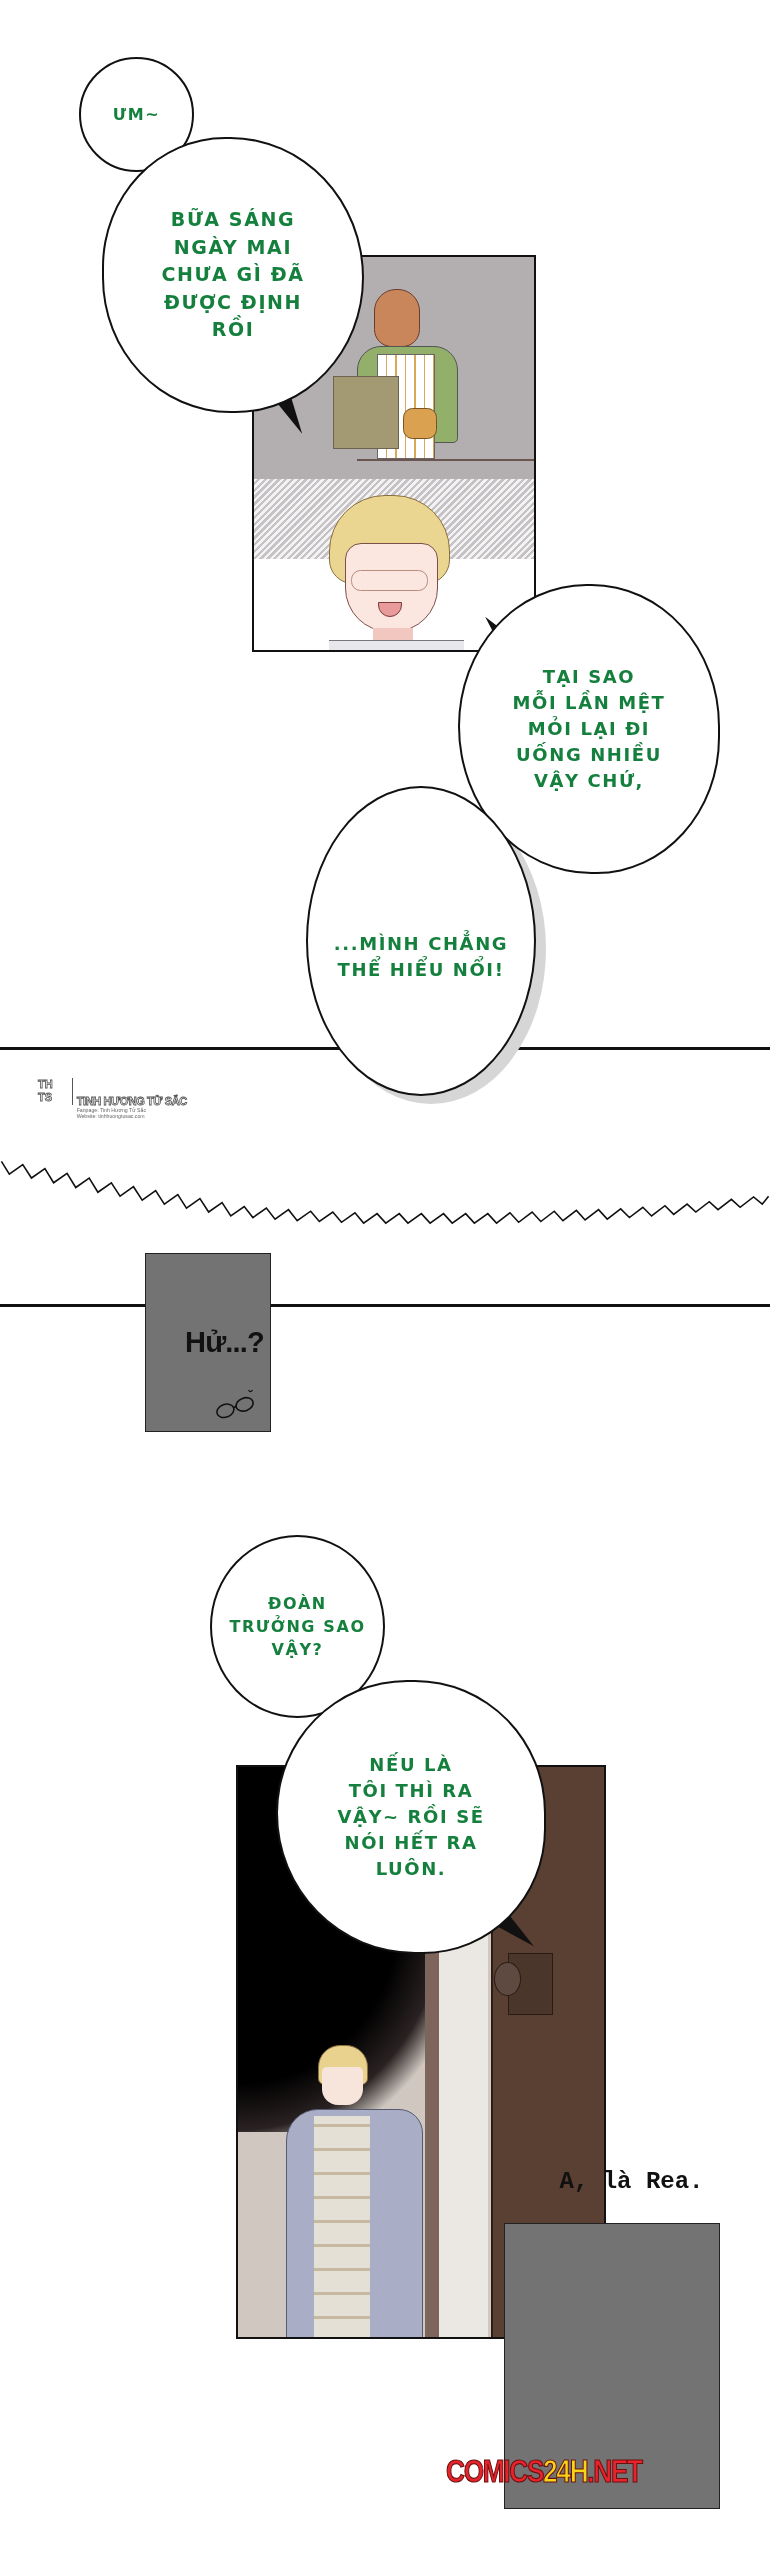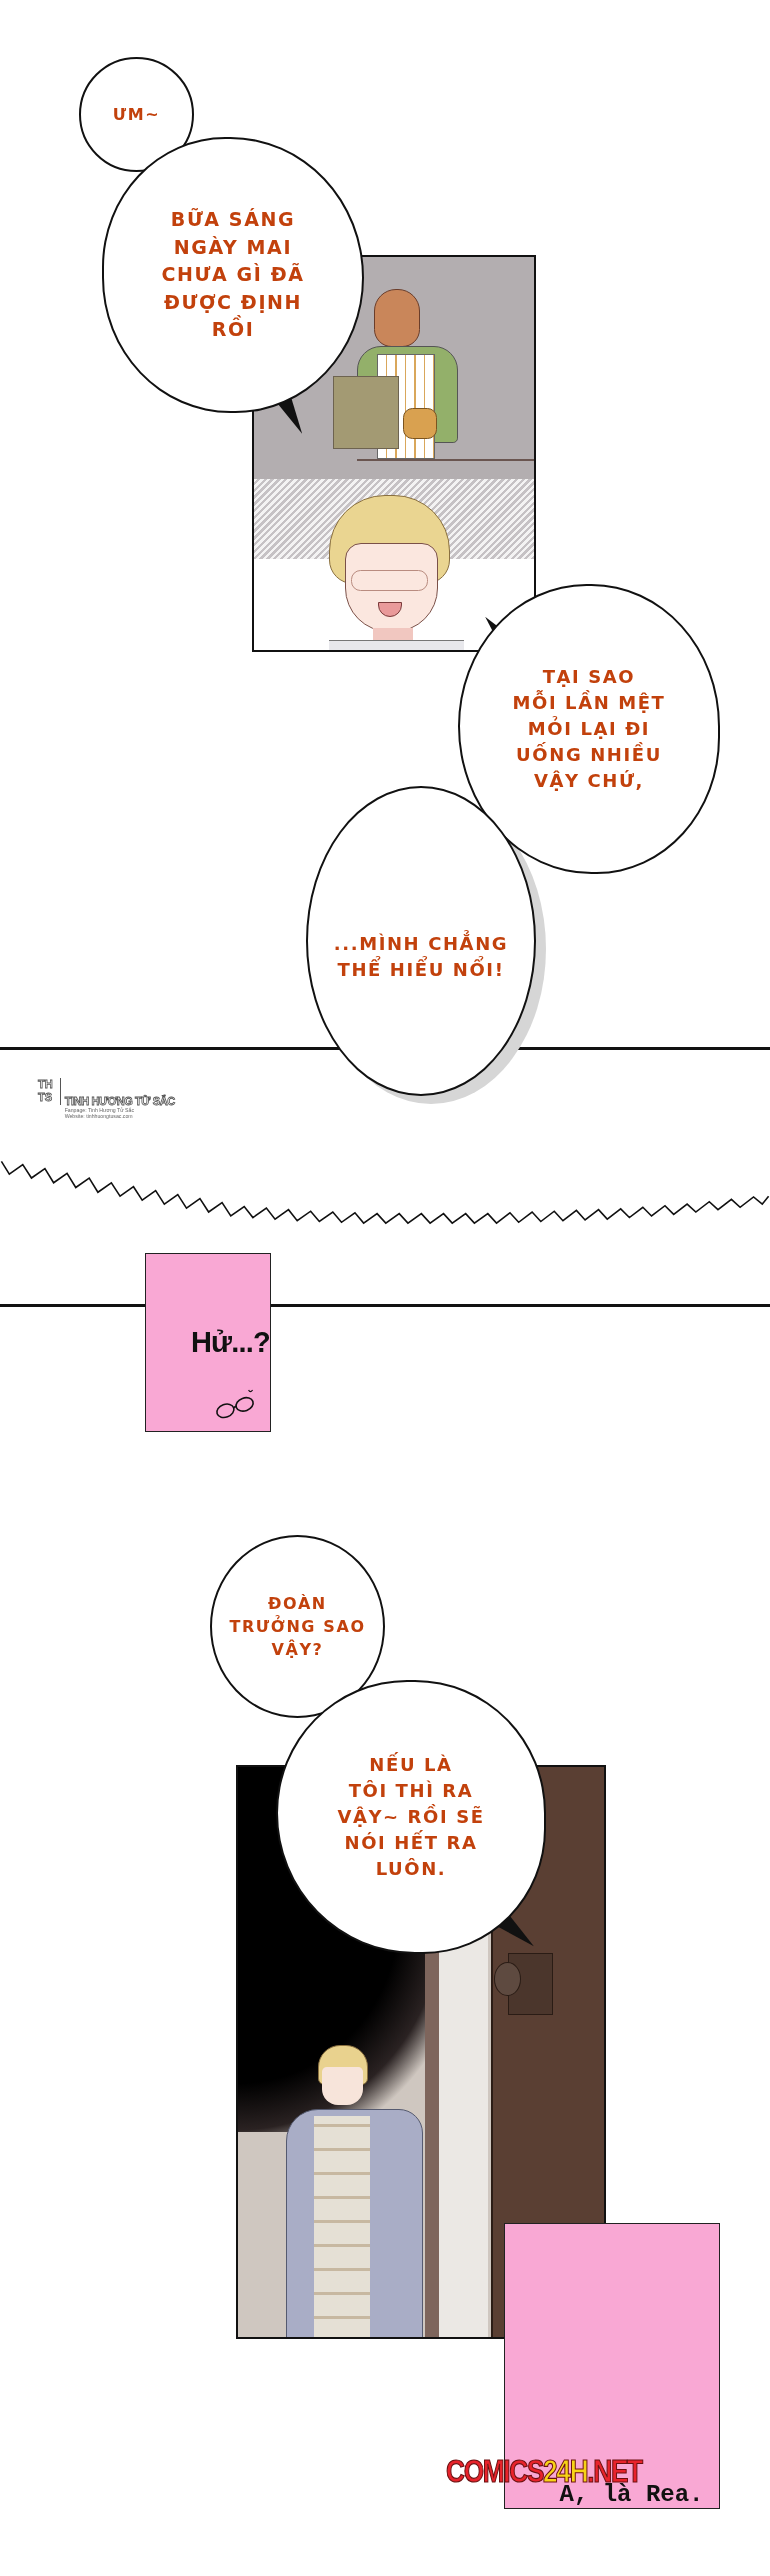--- a/index.html
+++ b/index.html
@@ -12,7 +12,7 @@
   }
   .btext {
     font-family:"DejaVu Sans", sans-serif; font-weight:bold; text-transform:uppercase;
-    color:#c2410c; letter-spacing:1.6px; white-space:pre-line; line-height:1.45;
+    color:#15803d; letter-spacing:1.6px; white-space:pre-line; line-height:1.45;
   }
   .tail { position:absolute; width:0; height:0; z-index:4; }
   .panel { position:absolute; border:2.4px solid #111; box-sizing:border-box; overflow:hidden; }

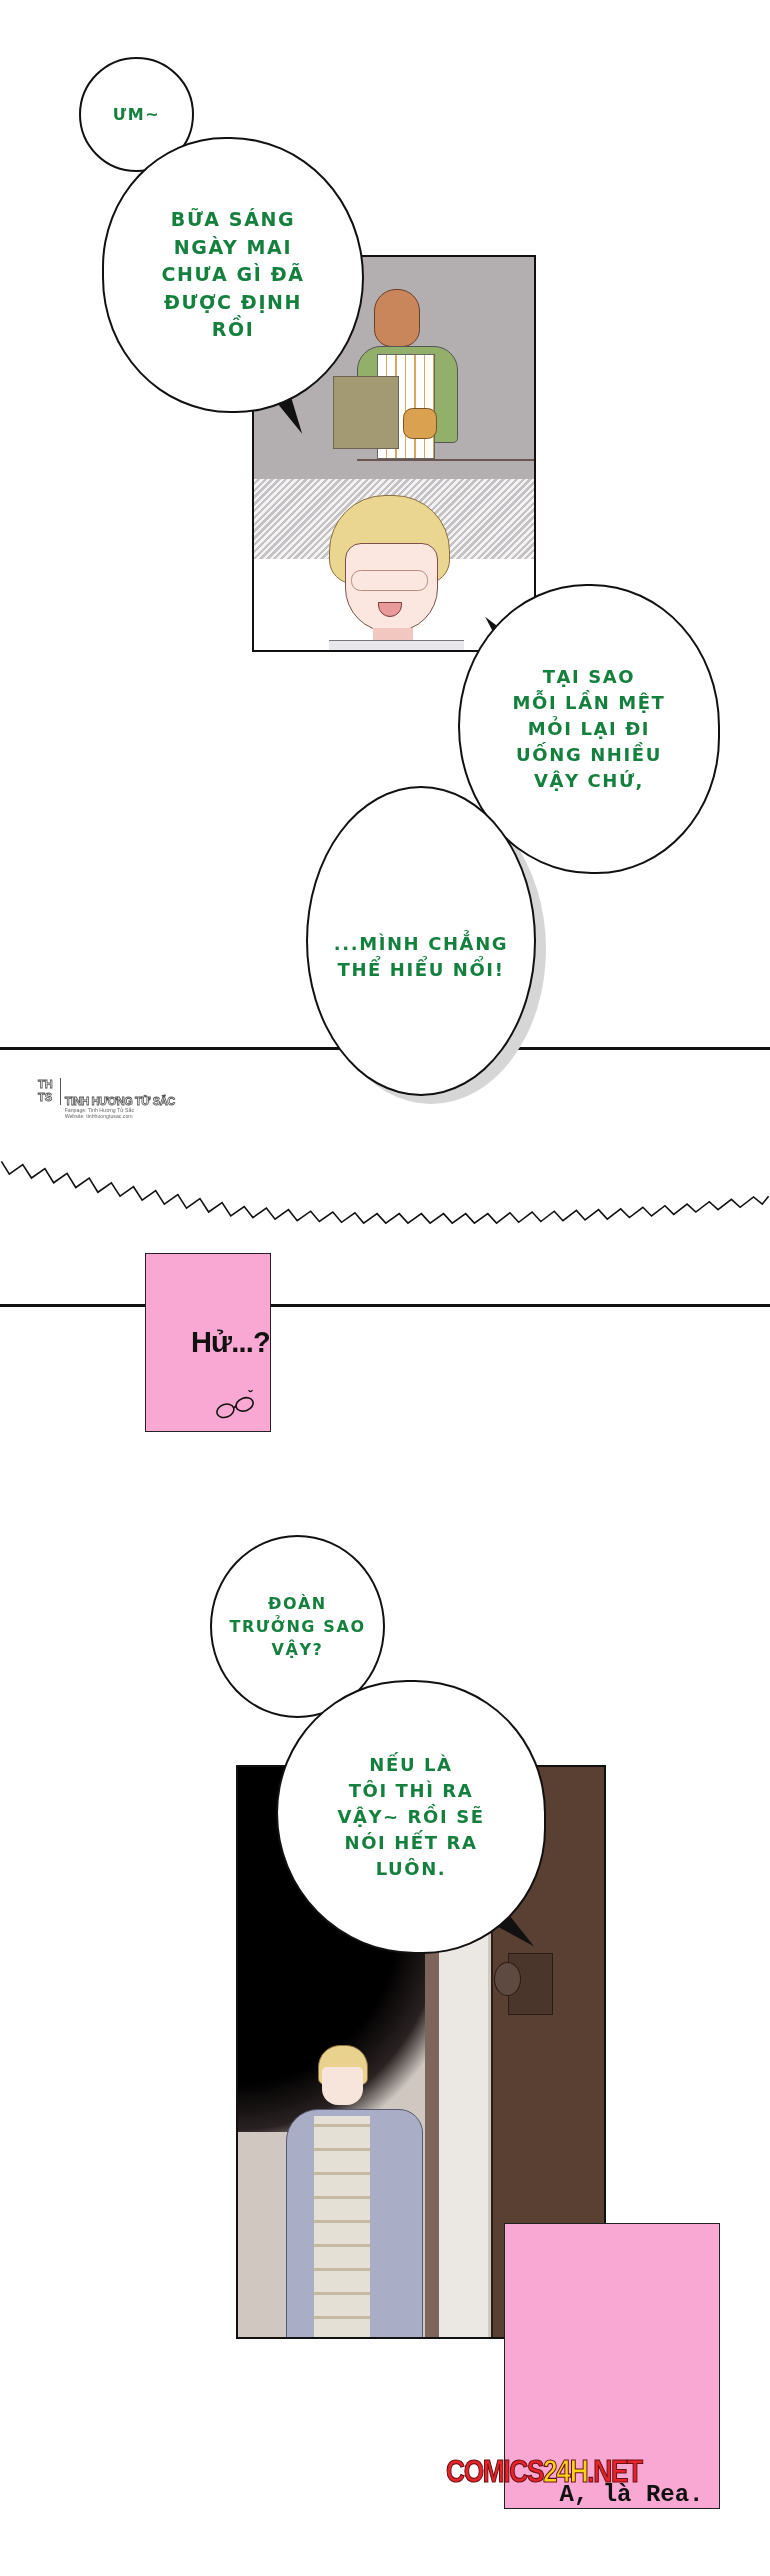--- a/index.html
+++ b/index.html
@@ -81,7 +81,7 @@
 </div>
 
 <div class="abs" style="left:38px; top:1067px; width:191px; height:48px; display:flex; align-items:center; gap:4px;">
-  <div style="display:flex; flex-direction:column; border-right:0.8px solid #555; padding-right:7px; font-family:'Liberation Sans Narrow','Liberation Sans',sans-serif; font-size:11px; line-height:13.5px; color:#fff; -webkit-text-stroke:0.8px #555; font-weight:bold;">
+  <div style="display:flex; flex-direction:column; border-right:0.8px solid #555; padding-right:19px; font-family:'Liberation Sans Narrow','Liberation Sans',sans-serif; font-size:11px; line-height:13.5px; color:#fff; -webkit-text-stroke:0.8px #555; font-weight:bold;">
     <span>TH</span>
     <span>TS</span>
   </div>

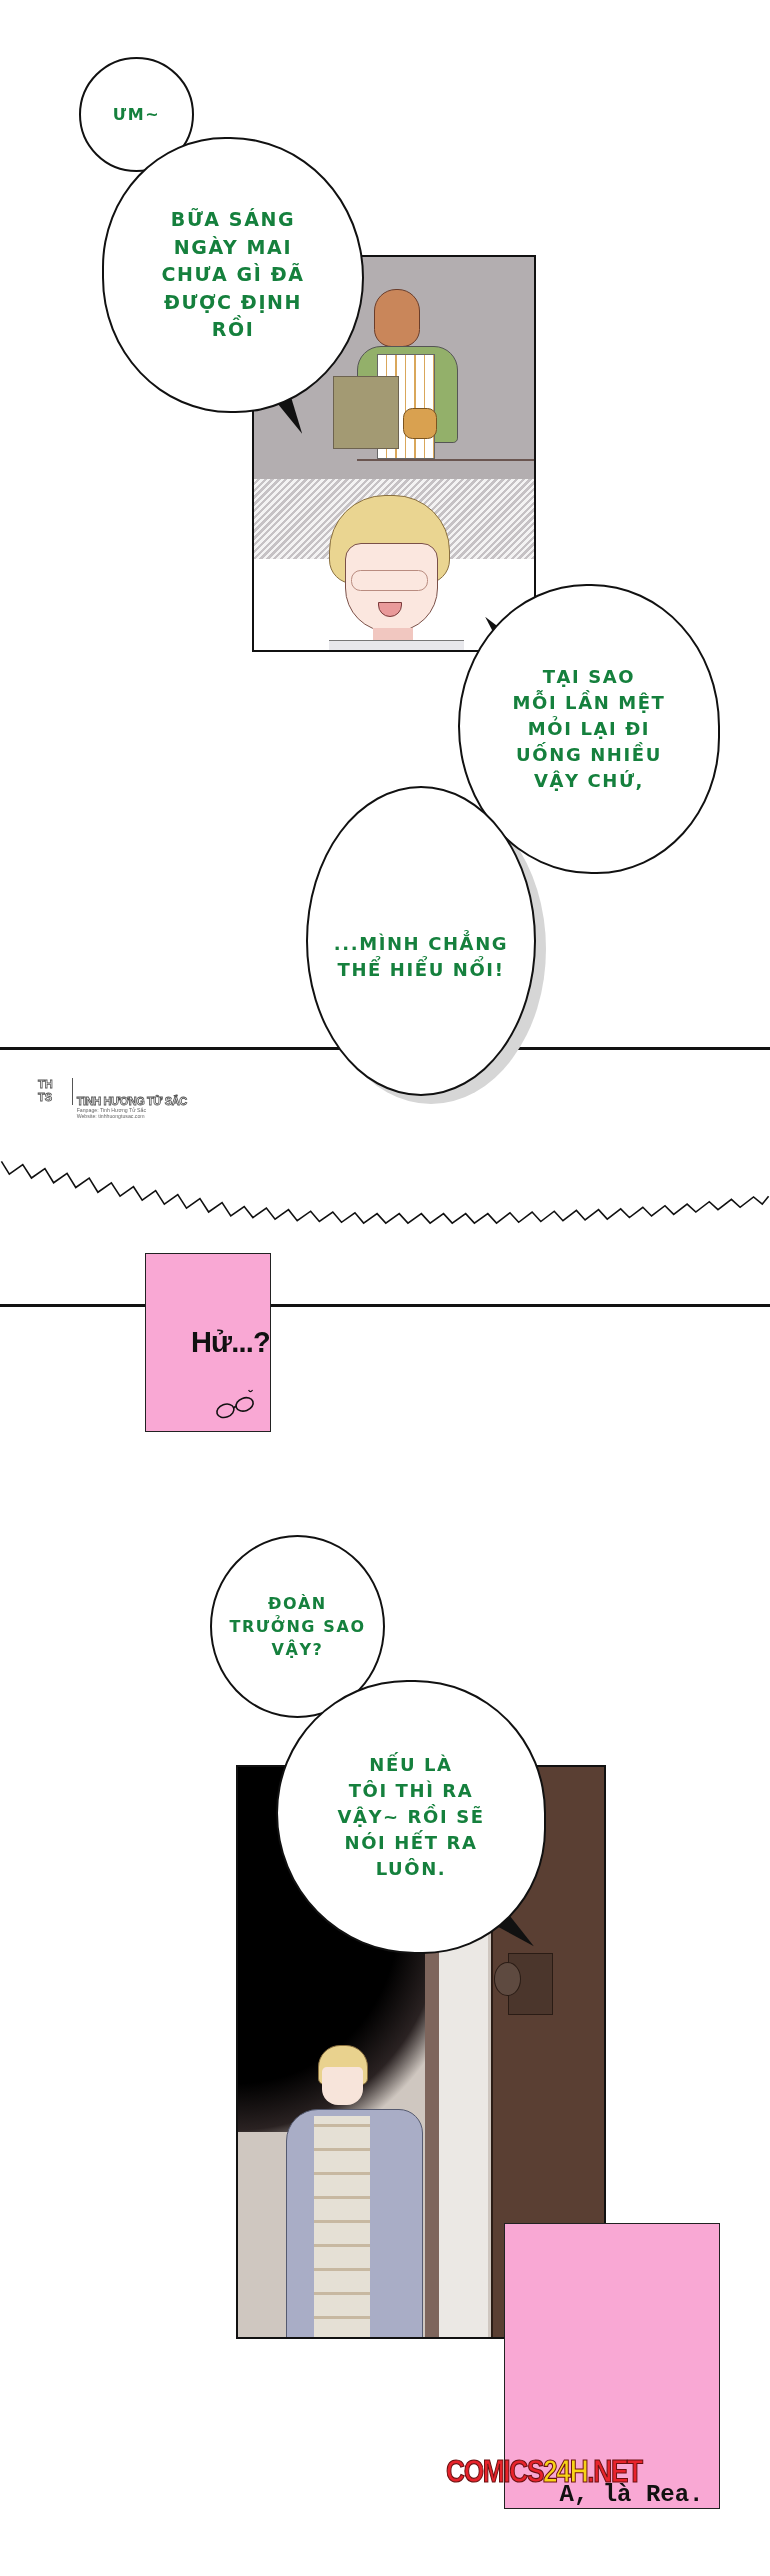--- a/index.html
+++ b/index.html
@@ -17,8 +17,8 @@
   .tail { position:absolute; width:0; height:0; z-index:4; }
   .panel { position:absolute; border:2.4px solid #111; box-sizing:border-box; overflow:hidden; }
   .hline { position:absolute; height:3.2px; background:#111; left:0; }
-  .caption-box { position:absolute; background:#f9a8d4; border:1.6px solid #222; box-sizing:border-box; z-index:6;
-    display:flex; align-items:flex-end; justify-content:center;padding-left:39px; }
+  .caption-box { position:absolute; background:#737373; border:1.6px solid #222; box-sizing:border-box; z-index:6;
+    display:flex; align-items:flex-start; justify-content:center;padding-left:39px; }
   .caption-text { font-family:Liberation Mono, monospace; font-weight:bold; color:#111; }
   .shadow { position:absolute; border-radius:50%; background:#d6d6d6; z-index:3; }
 </style>

